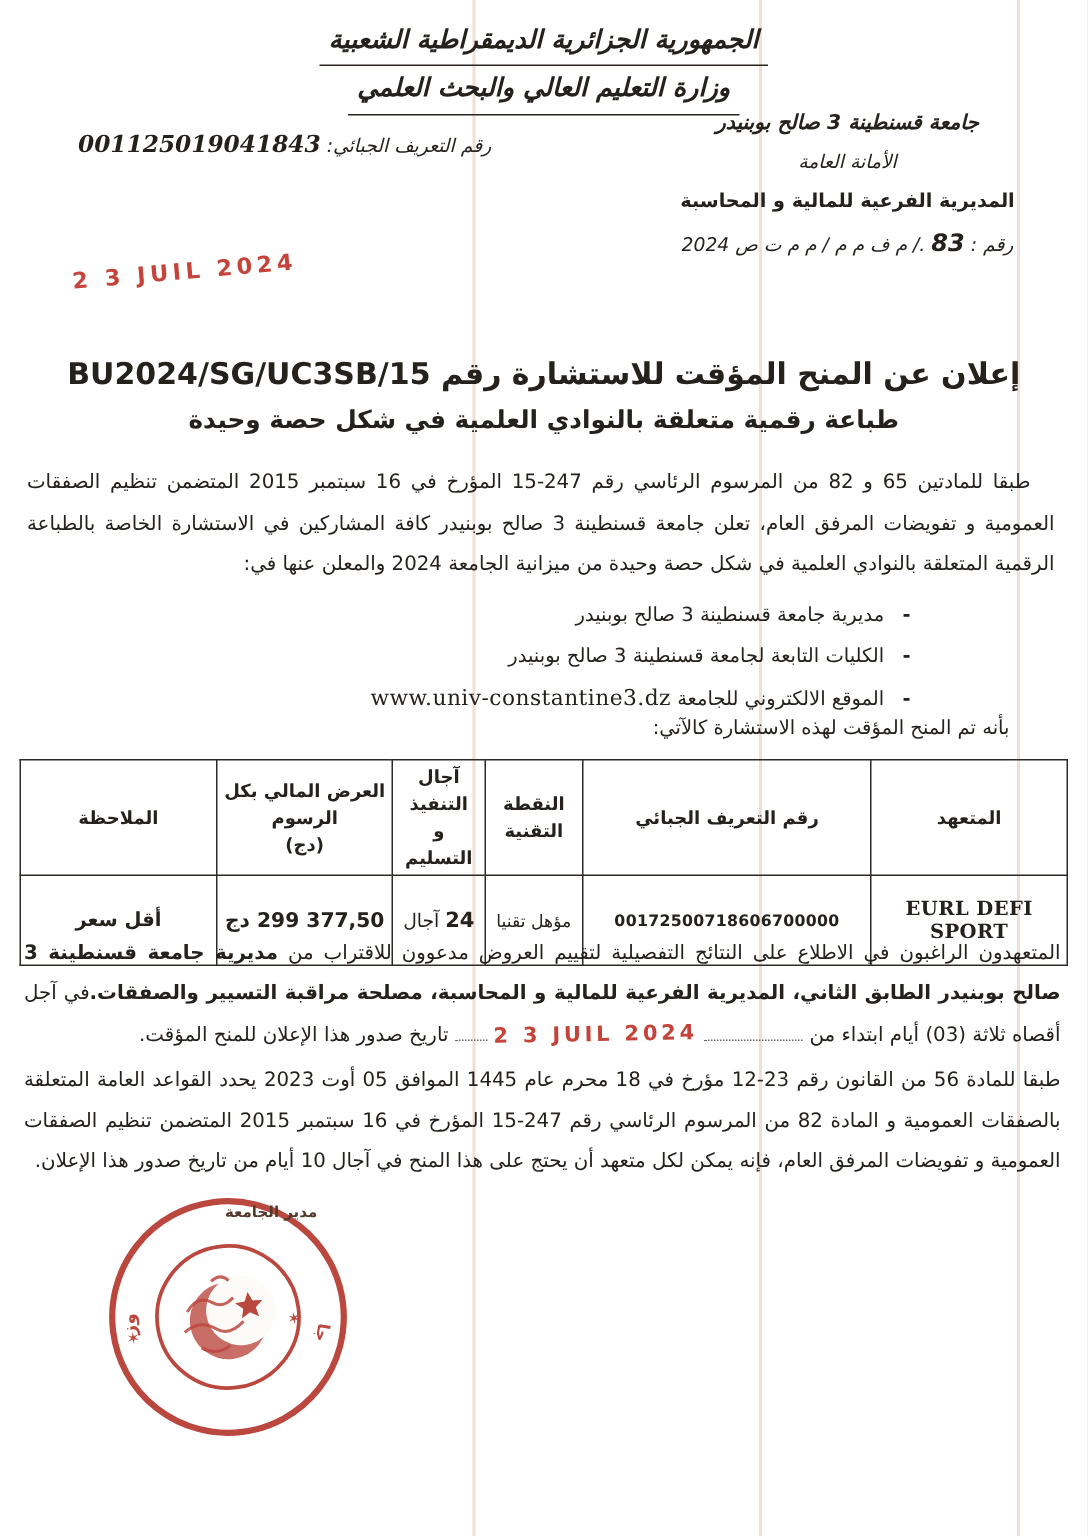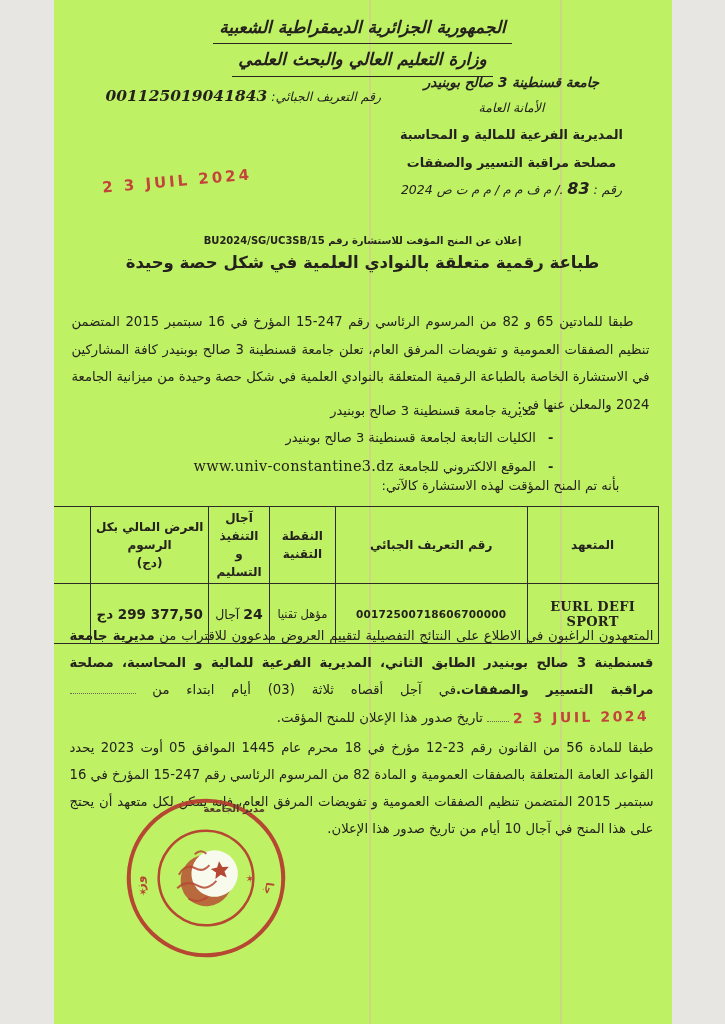--- a/index.html
+++ b/index.html
@@ -4,8 +4,8 @@
 <style>
   html,body{margin:0;padding:0;background:#e8e6e2;}
   .page{
-    position:relative; width:618px; height:1024px; margin:0 auto;
-    background:#bef264; overflow:hidden; direction:rtl;
+    position:relative; width:725px; height:1024px; margin:0 auto;
+    background:#ffffff; overflow:hidden; direction:rtl;
     font-family:"DejaVu Sans", sans-serif; color:#25211d;
   }
   .scan-line{position:absolute; top:0; bottom:0; width:2px; background:rgba(222,184,165,.45); pointer-events:none;}

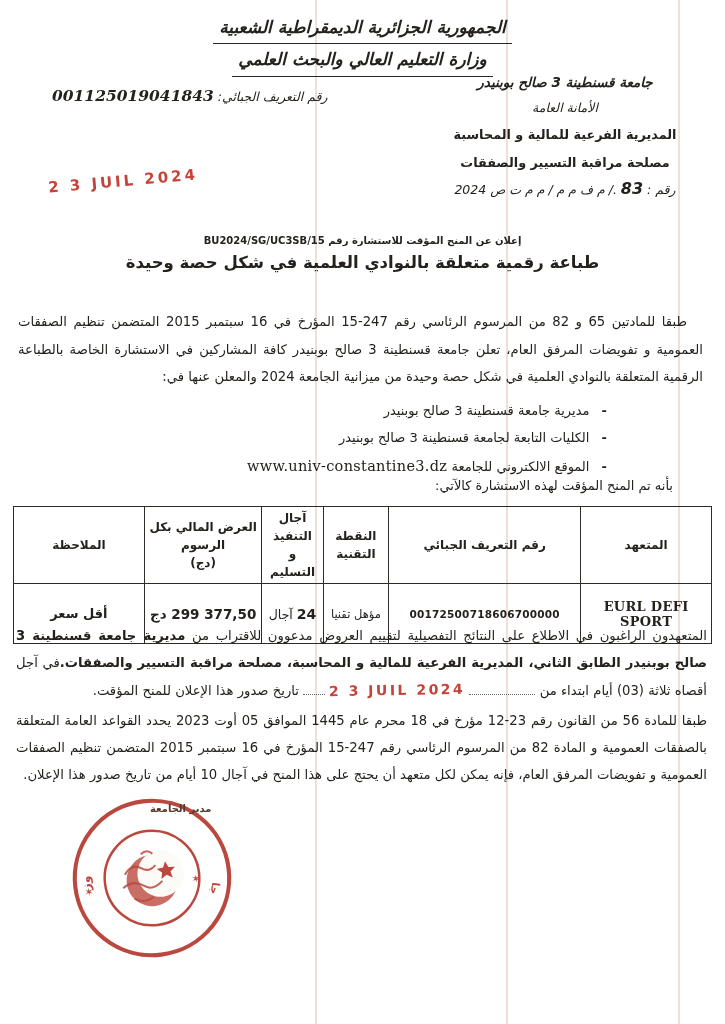--- a/index.html
+++ b/index.html
@@ -102,7 +102,6 @@
     <div class="o1">جامعة قسنطينة 3  صالح بوبنيدر</div>
     <div class="o2">الأمانة العامة</div>
     <div class="o3">المديرية الفرعية للمالية و المحاسبة</div>
-    <div class="o4">مصلحة مراقبة التسيير والصفقات</div>
     <div class="o5">
       <span>رقم :</span>
       <span class="hw">83</span>

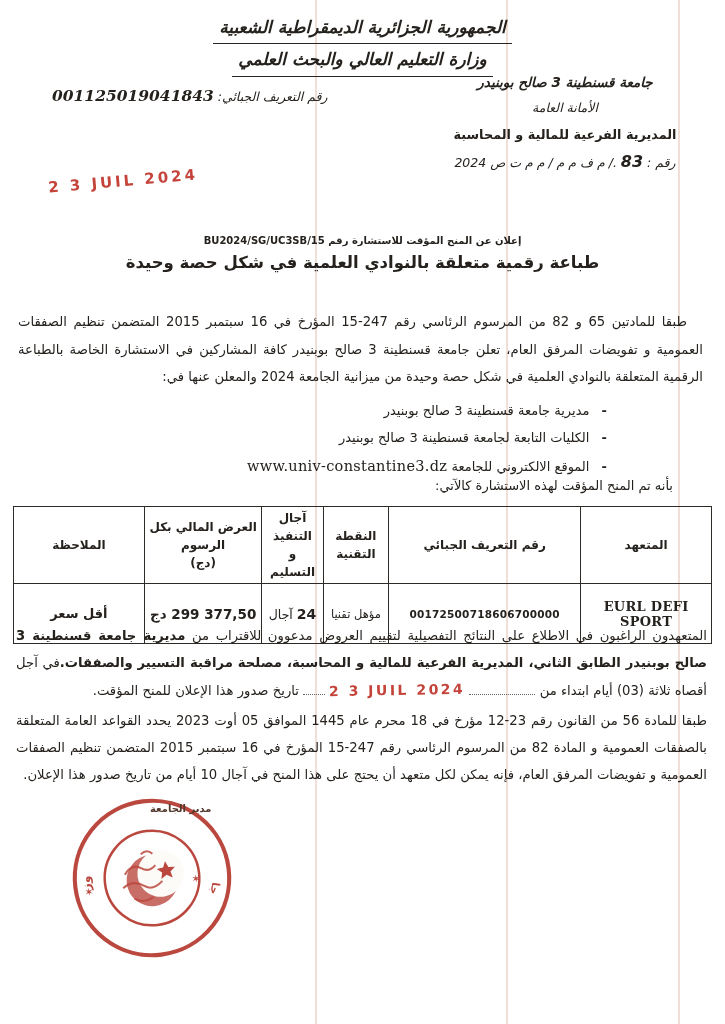--- a/index.html
+++ b/index.html
@@ -33,7 +33,7 @@
   }
 
   .title{position:absolute; top:232px; left:0; right:0; text-align:center; line-height:1.7;}
-  .title .t1{font-weight:bold; font-size:10px;}
+  .title .t1{font-weight:bold; font-size:20px;}
   .title .t2{font-weight:bold; font-size:16.5px;}
 
   .p1{position:absolute; top:308px; right:22px; left:18px; font-size:13.2px; line-height:2.1;

